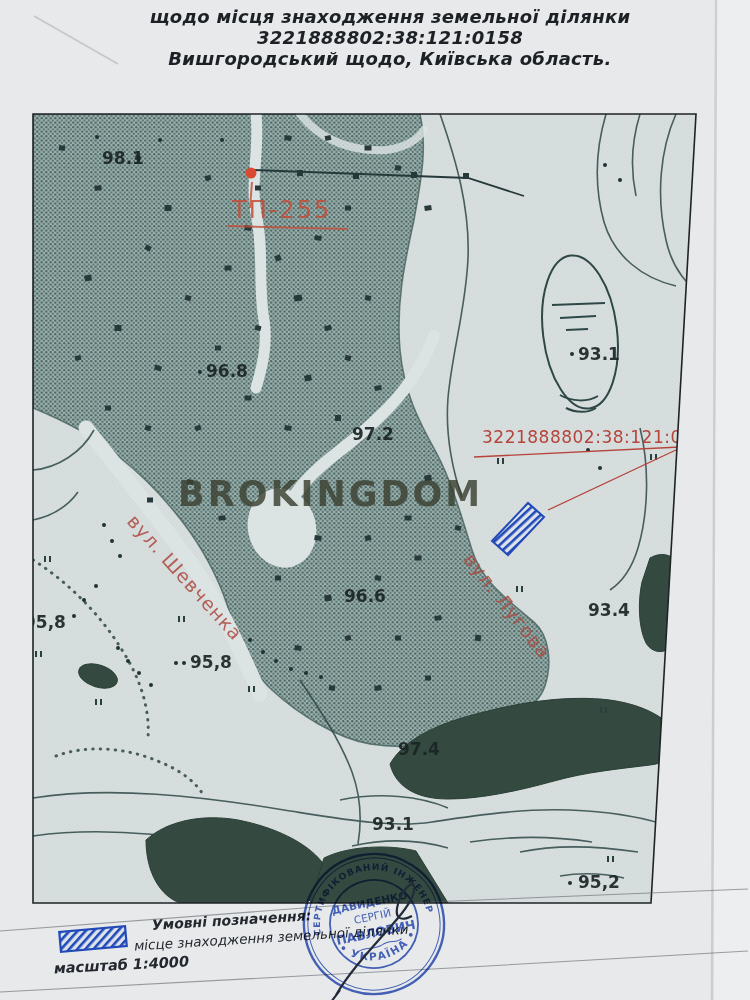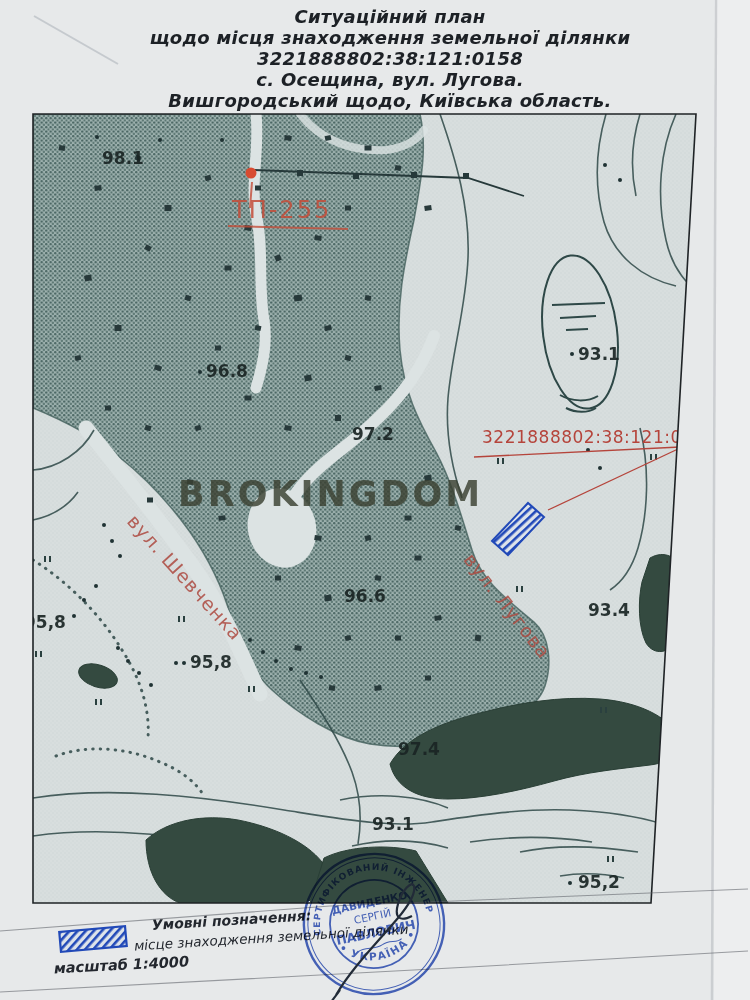--- a/index.html
+++ b/index.html
@@ -29,7 +29,6 @@
 <div class="page">
 
   <div class="header">
-    <p>Ситуаційний план</p>
     <p>щодо місця знаходження земельної ділянки</p>
     <p>3221888802:38:121:0158</p>
     <p>с. Осещина, вул. Лугова.</p>

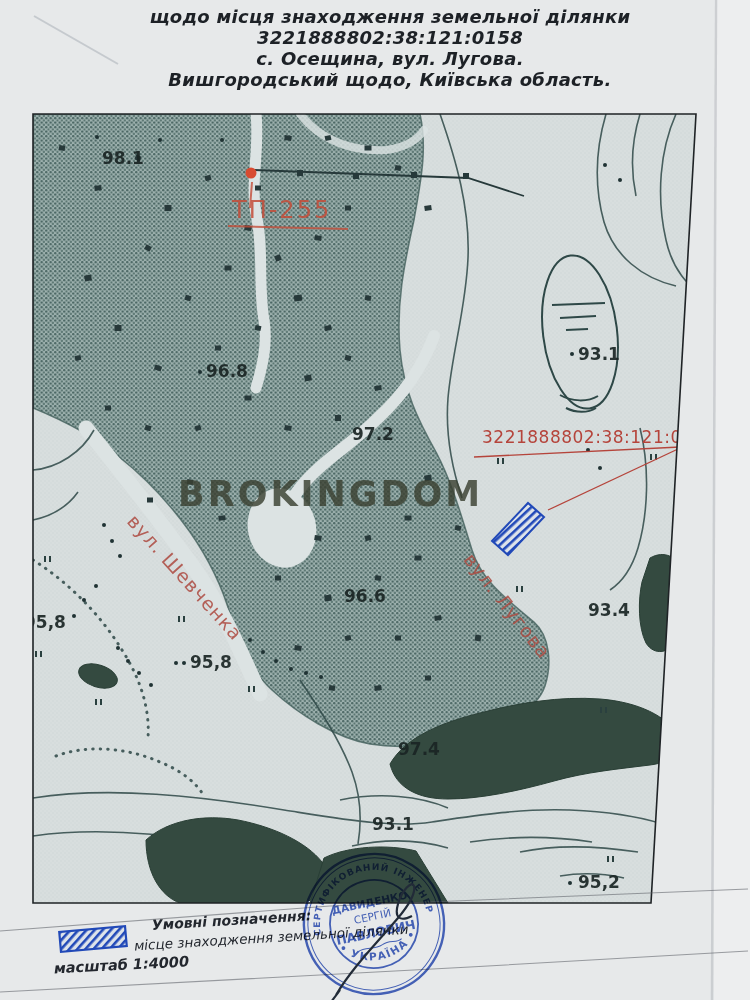--- a/index.html
+++ b/index.html
@@ -31,7 +31,6 @@
   <div class="header">
     <p>щодо місця знаходження земельної ділянки</p>
     <p>3221888802:38:121:0158</p>
-    <p>с. Осещина, вул. Лугова.</p>
     <p>Вишгородський щодо, Київська область.</p>
   </div>
 

